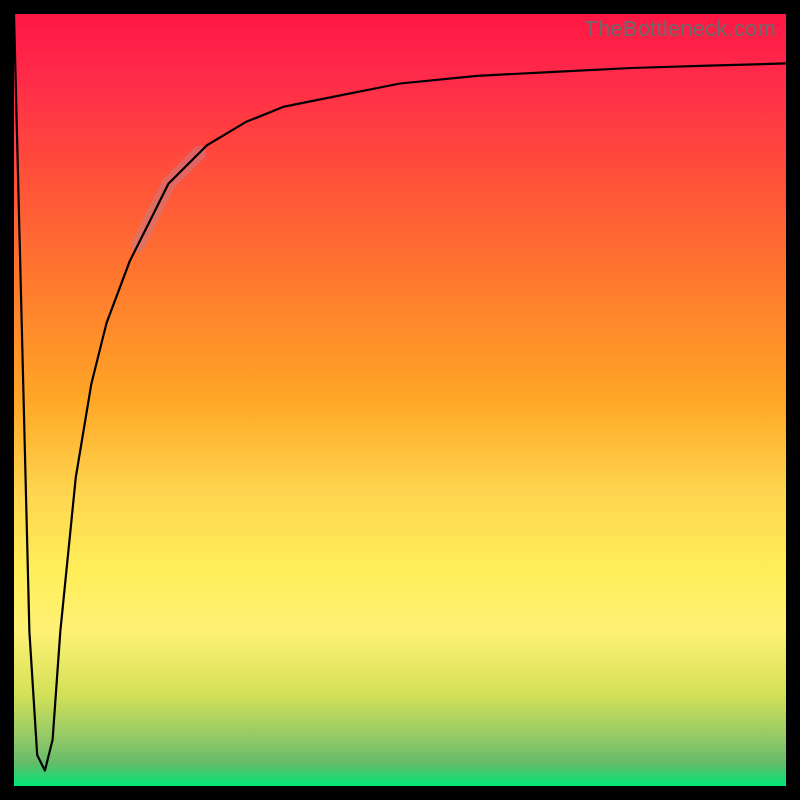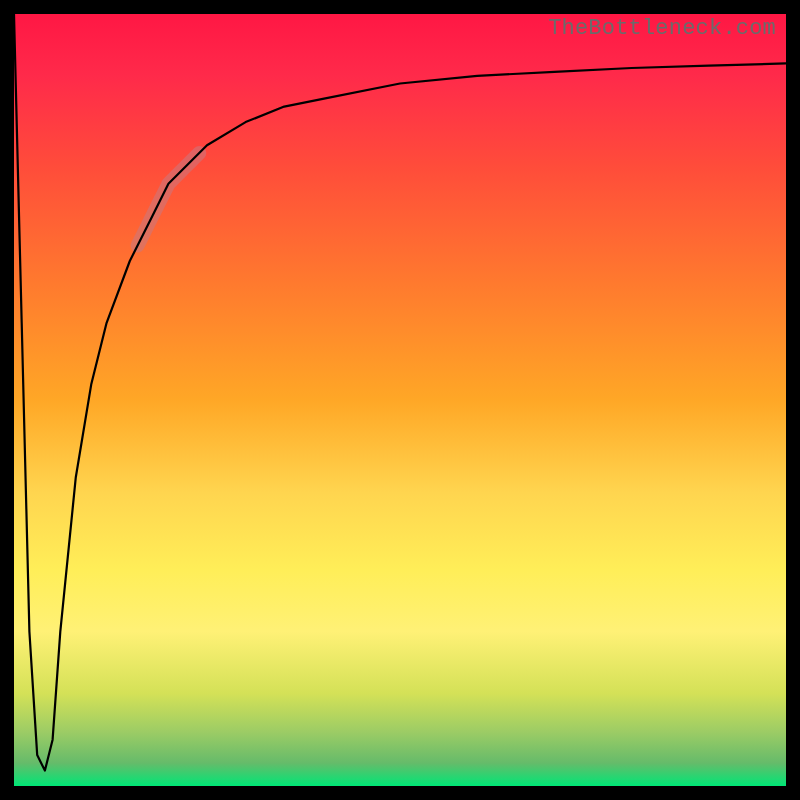--- a/index.html
+++ b/index.html
@@ -39,7 +39,6 @@
       #66bb6a 97%,
       #00e676 100%
     );
-    font-family: Liberation Mono, monospace;
   }
   .watermark {
     position: absolute;

